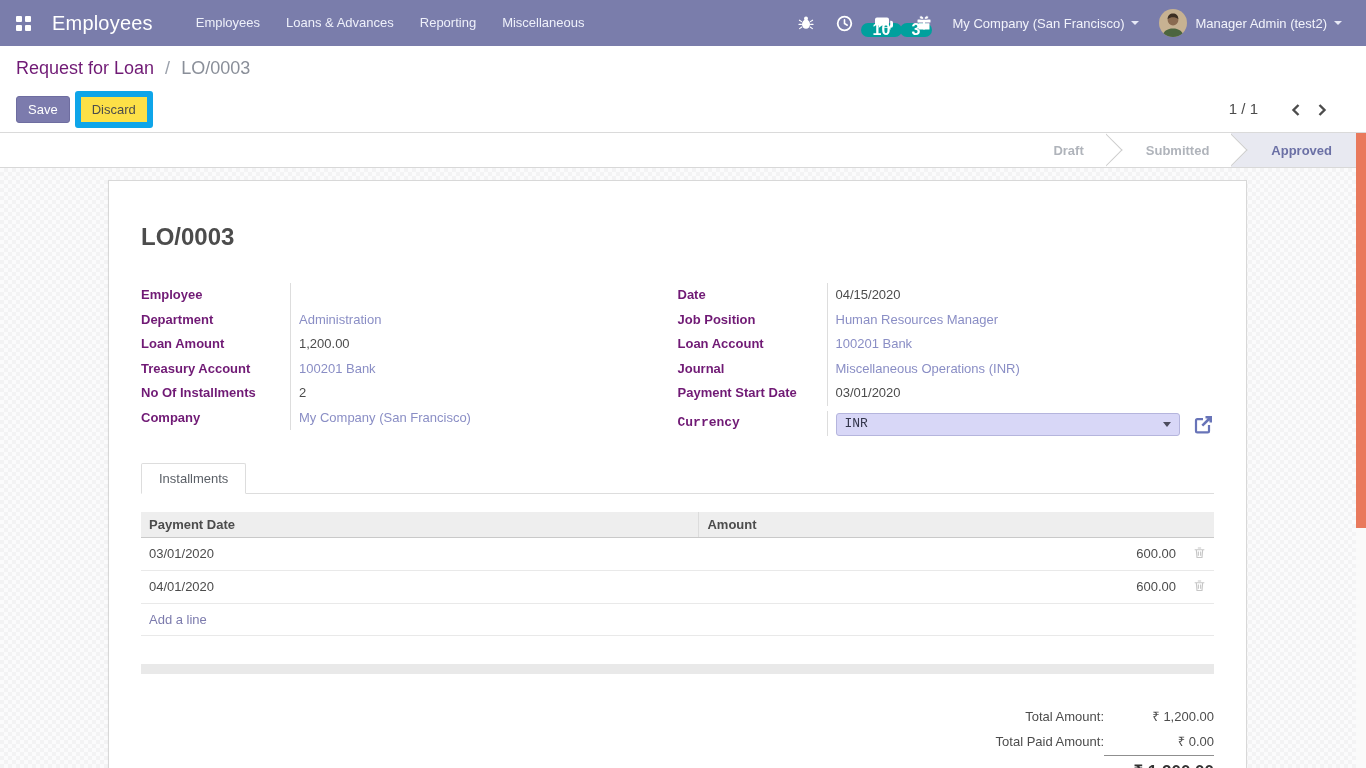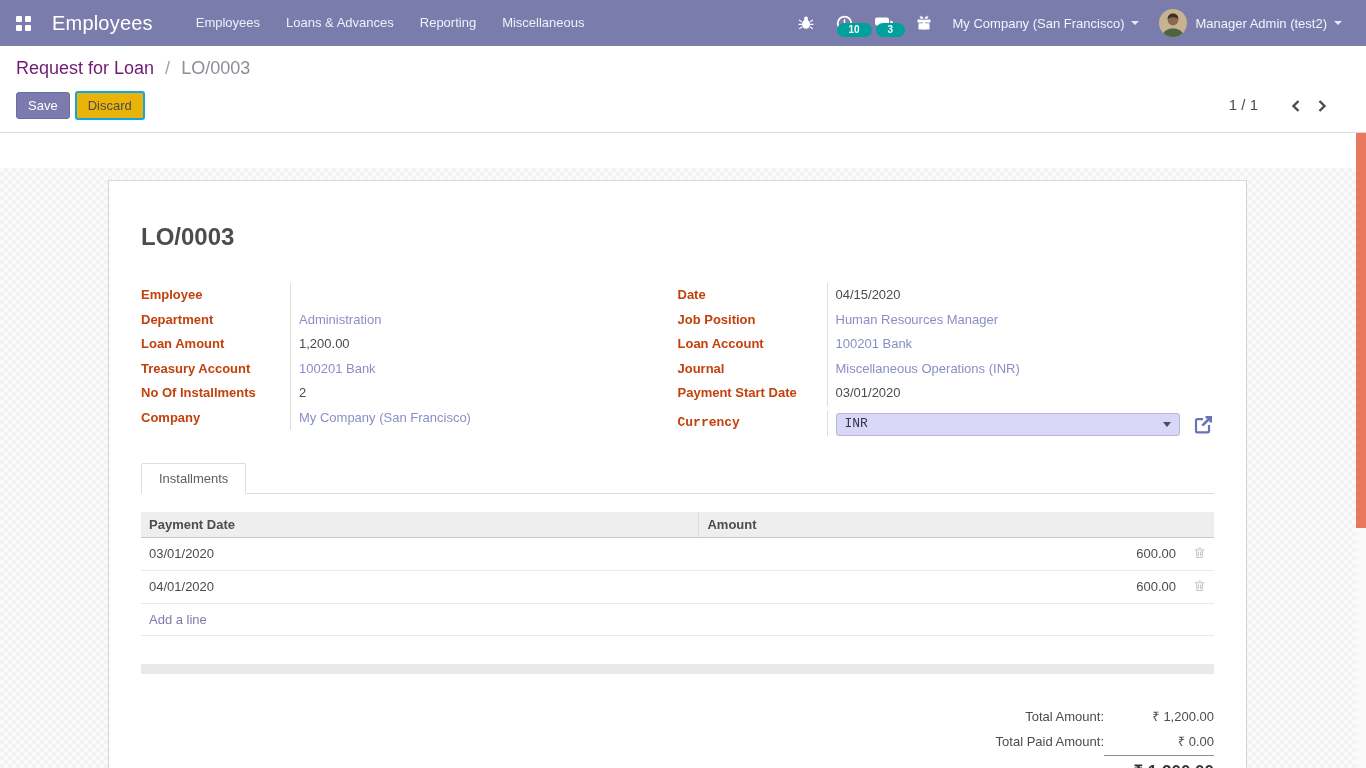--- a/index.html
+++ b/index.html
@@ -19,7 +19,7 @@
   .systray { margin-left:auto; display:flex; align-items:center; height:46px; padding-right:14px; }
   .tray-icon { position:relative; padding:0 11px; display:flex; align-items:center; cursor:pointer; }
   .tray-icon svg { display:block; }
-  .badge { position:absolute; top:8px; left:12px; background:#00a09d; color:#fff; font-size:10px; line-height:10px; padding:2px 12px; border-radius:8px; font-weight:700; }
+  .badge { position:absolute; top:8px; left:36px; background:#00a09d; color:#fff; font-size:16px; line-height:10px; padding:2px 12px; border-radius:8px; font-weight:700; }
   .company-menu, .user-menu { display:flex; align-items:center; font-size:13px; color:#f2f3fb; padding:0 10px; cursor:pointer; height:46px; }
   .caret { width:0; height:0; border-left:4px solid transparent; border-right:4px solid transparent; border-top:4px solid #e7e9f6; margin-left:7px; }
   .avatar { width:28px; height:28px; border-radius:50%; overflow:hidden; margin-right:8px; flex-shrink:0; }

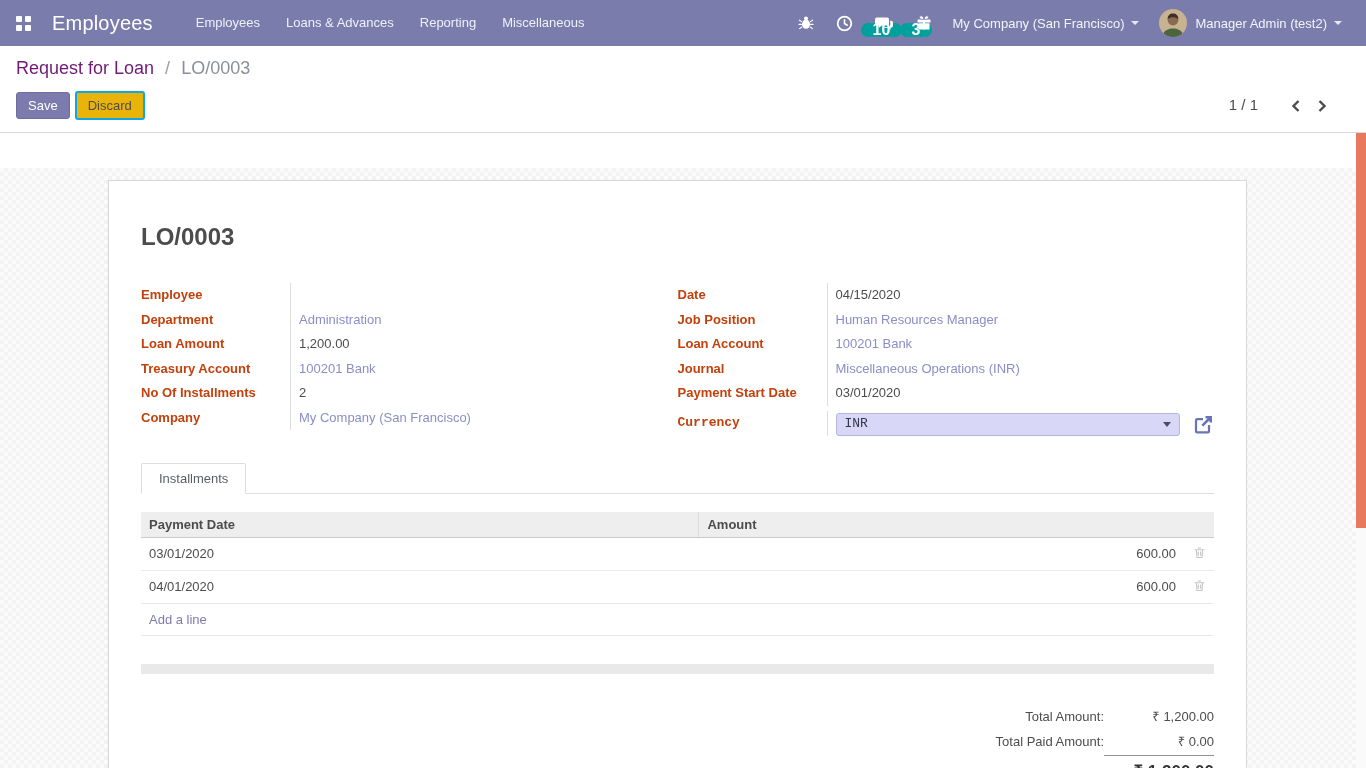--- a/index.html
+++ b/index.html
@@ -33,7 +33,7 @@
   .cp-row { display:flex; align-items:center; }
   .btn { font-size:13px; padding:5px 11px; border-radius:3px; cursor:pointer; font-family:inherit; }
   .btn-primary { background:#7c7bad; border:1px solid #6e6da0; color:#fff; }
-  .btn-default { background:#eab308; border:2px solid #0ea5e9; color:#4c4c4c; margin-left:5px; }
+  .btn-default { background:#fde047; border:6px solid #0ea5e9; color:#4c4c4c; margin-left:5px; }
   .pager { margin-left:auto; display:flex; align-items:flex-start; font-size:15px; color:#4c4c4c; padding-right:14px; }
   .pager-value { margin-right:24px; }
   .pager-btn { padding:3px 8px; cursor:pointer; display:flex; align-items:center; }

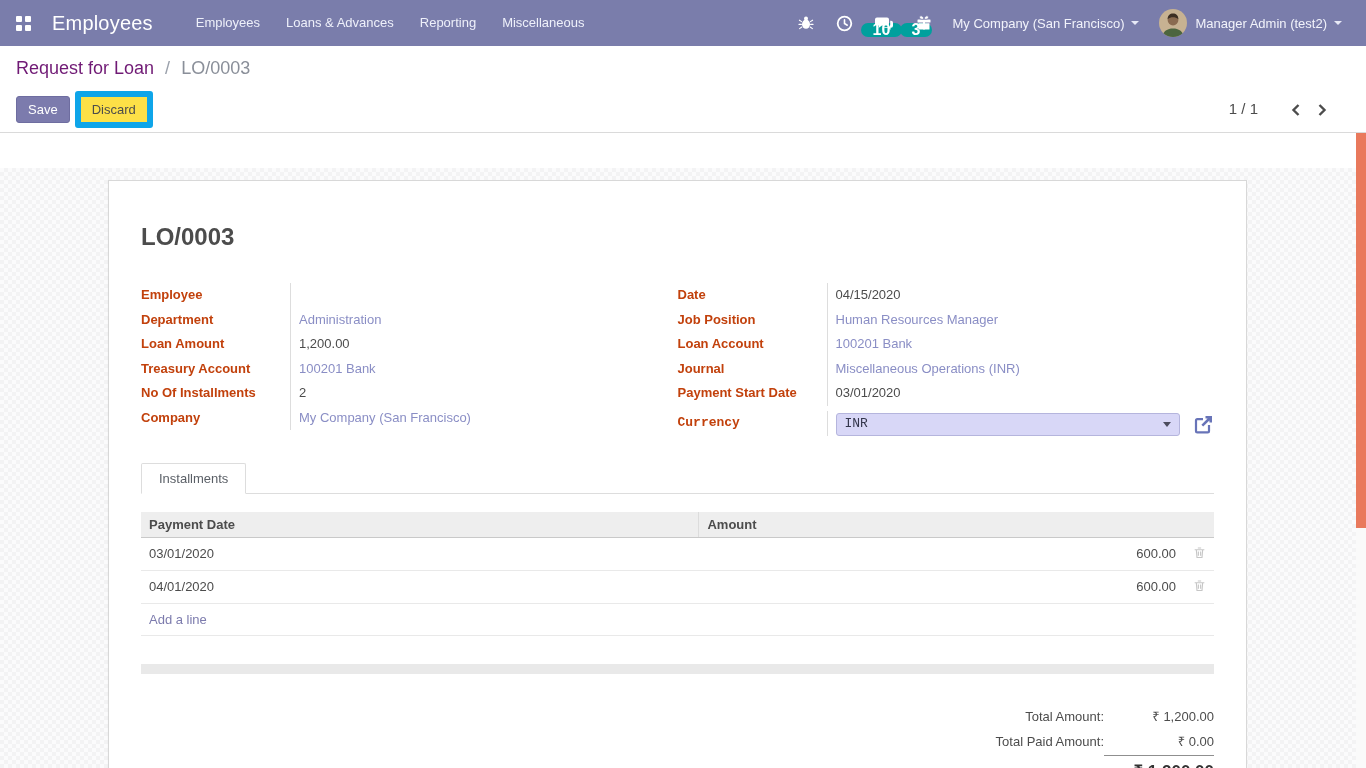--- a/index.html
+++ b/index.html
@@ -206,6 +206,13 @@
     </div>
   </div>
 
+  <div class="statusbar">
+    <div class="step">Draft</div>
+    <div class="sep"></div>
+    <div class="step">Submitted</div>
+    <div class="sep to-active"></div>
+    <div class="step active">Approved</div>
+  </div>
 
   <div class="content">
     <div class="sheet">

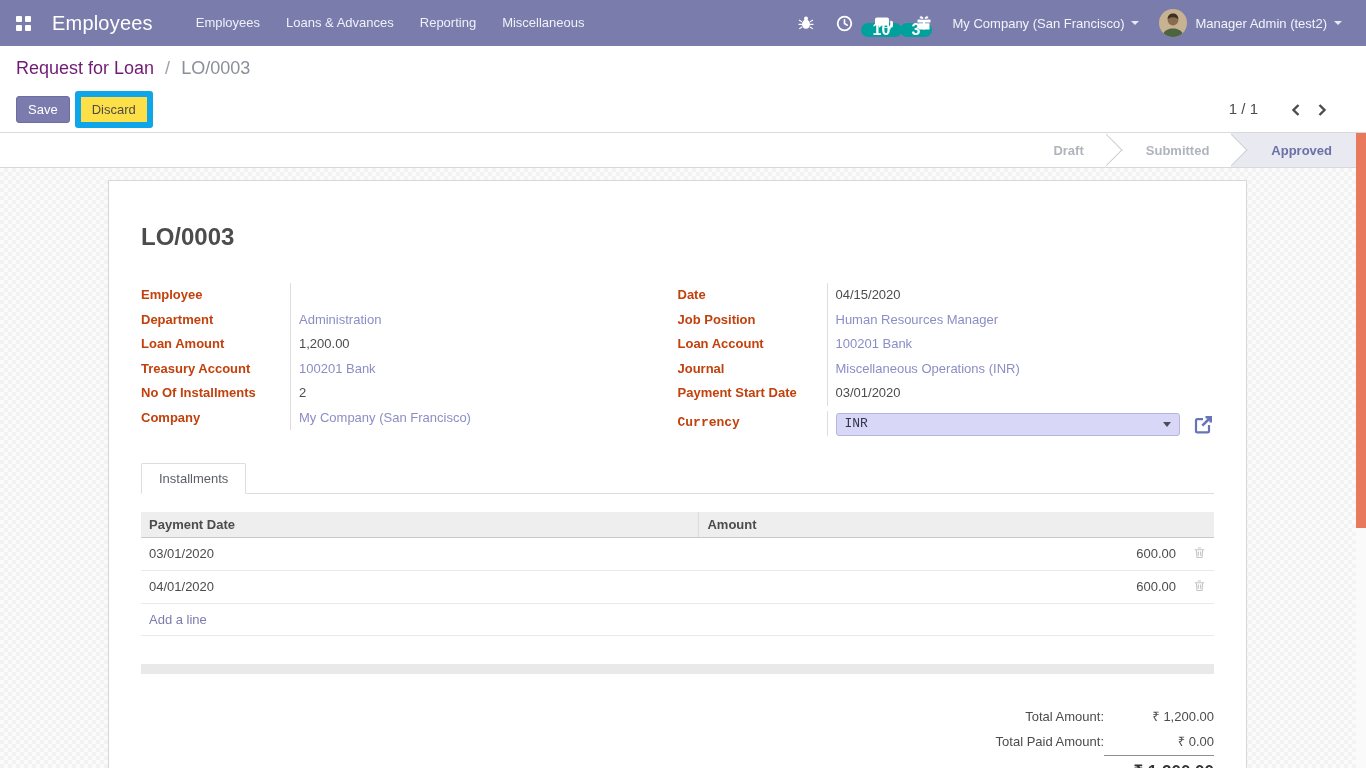--- a/index.html
+++ b/index.html
@@ -60,7 +60,7 @@
   .o-group { display:flex; }
   .group-col { width:50%; }
   .field-row { display:flex; font-size:13px; line-height:24.5px; }
-  .field-label { width:150px; flex-shrink:0; font-weight:700; color:#c2410c; border-right:1px solid #ddd; padding-right:8px; }
+  .field-label { width:150px; flex-shrink:0; font-weight:700; color:#701a75; border-right:1px solid #ddd; padding-right:8px; }
   .field-value { padding-left:8px; color:#4c4c4c; flex:1; }
   .field-link { color:#8a8ec5; cursor:pointer; }
   .currency-row { align-items:flex-end; height:30px;font-family:Liberation Mono, monospace; }

